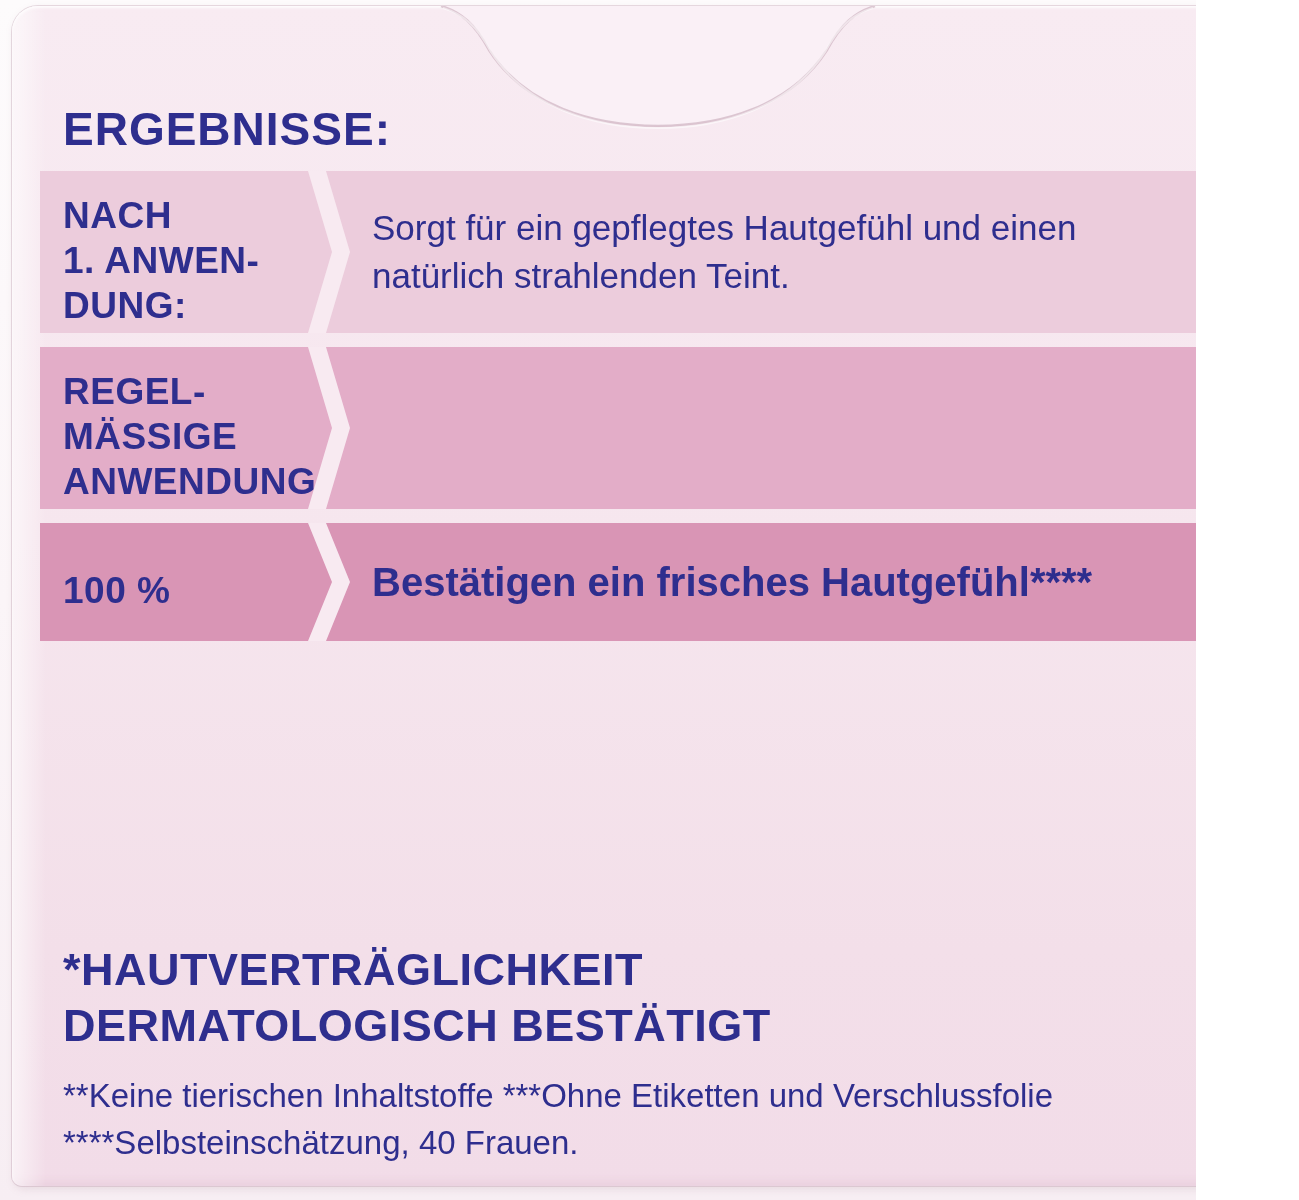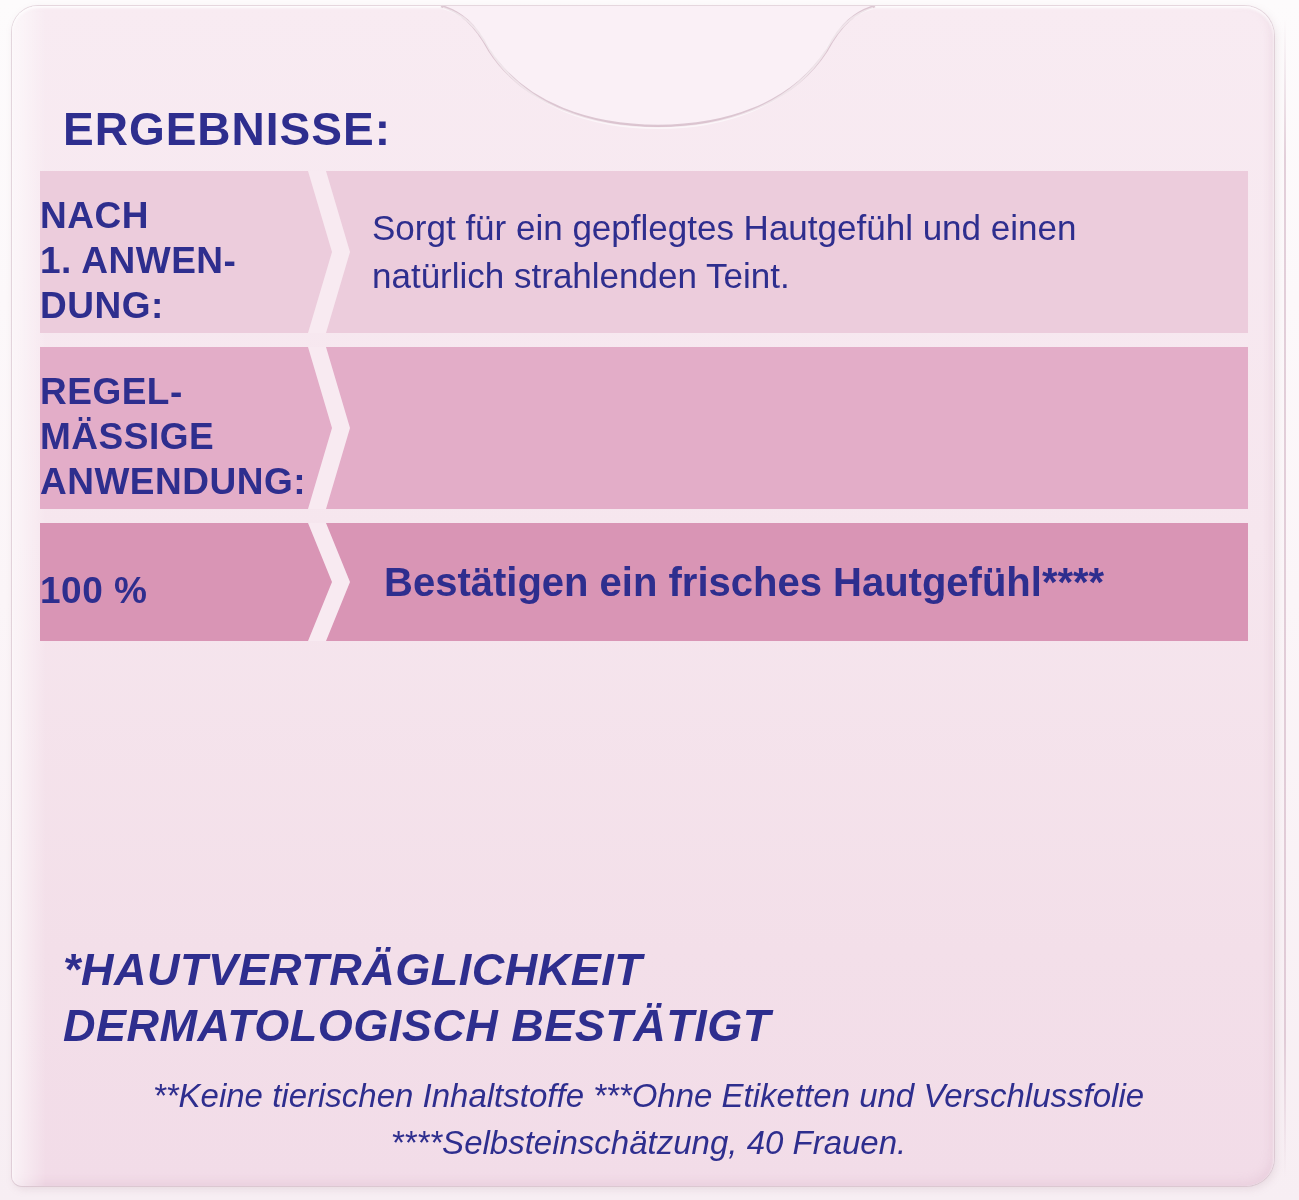--- a/index.html
+++ b/index.html
@@ -11,7 +11,7 @@
 
   .stage {
     position: relative;
-    width: 1299px;
+    width: 1196px;
     height: 1200px;
     overflow: hidden;
     background: linear-gradient(180deg, #fdfbfc 0%, #fbf5f8 50%, #f7eef3 100%);

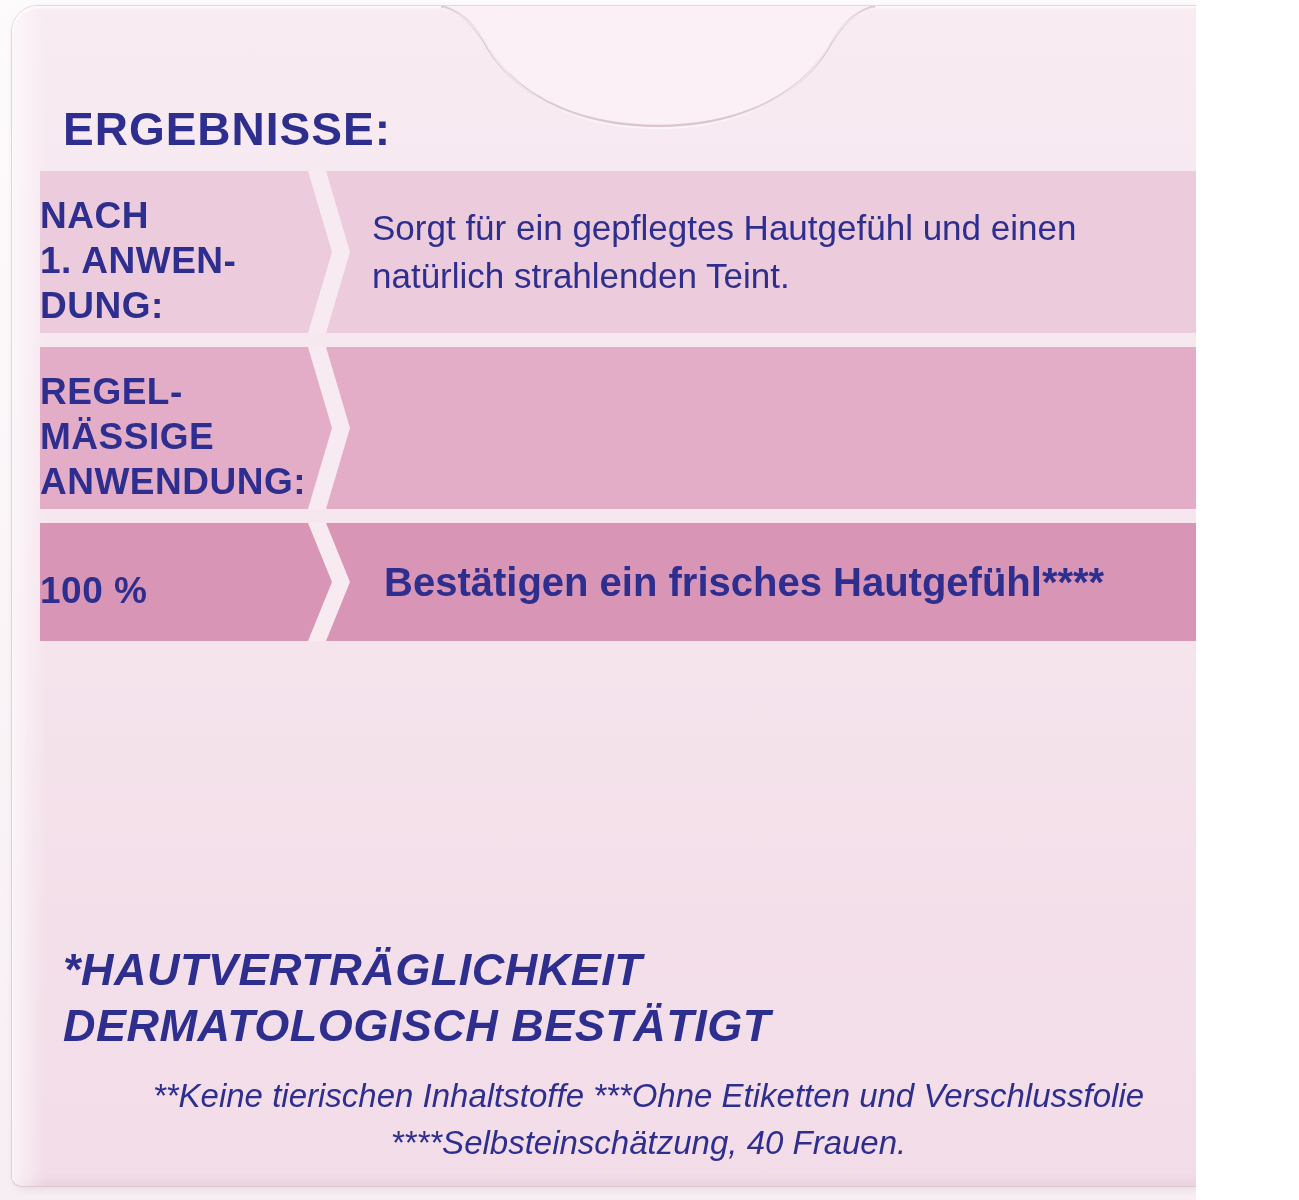--- a/index.html
+++ b/index.html
@@ -104,6 +104,7 @@
     top: 16px;
     bottom: 0;
     width: 258px;
+    padding-left: 23px;
     display: flex;
     align-items: center;
     font-size: 37px;

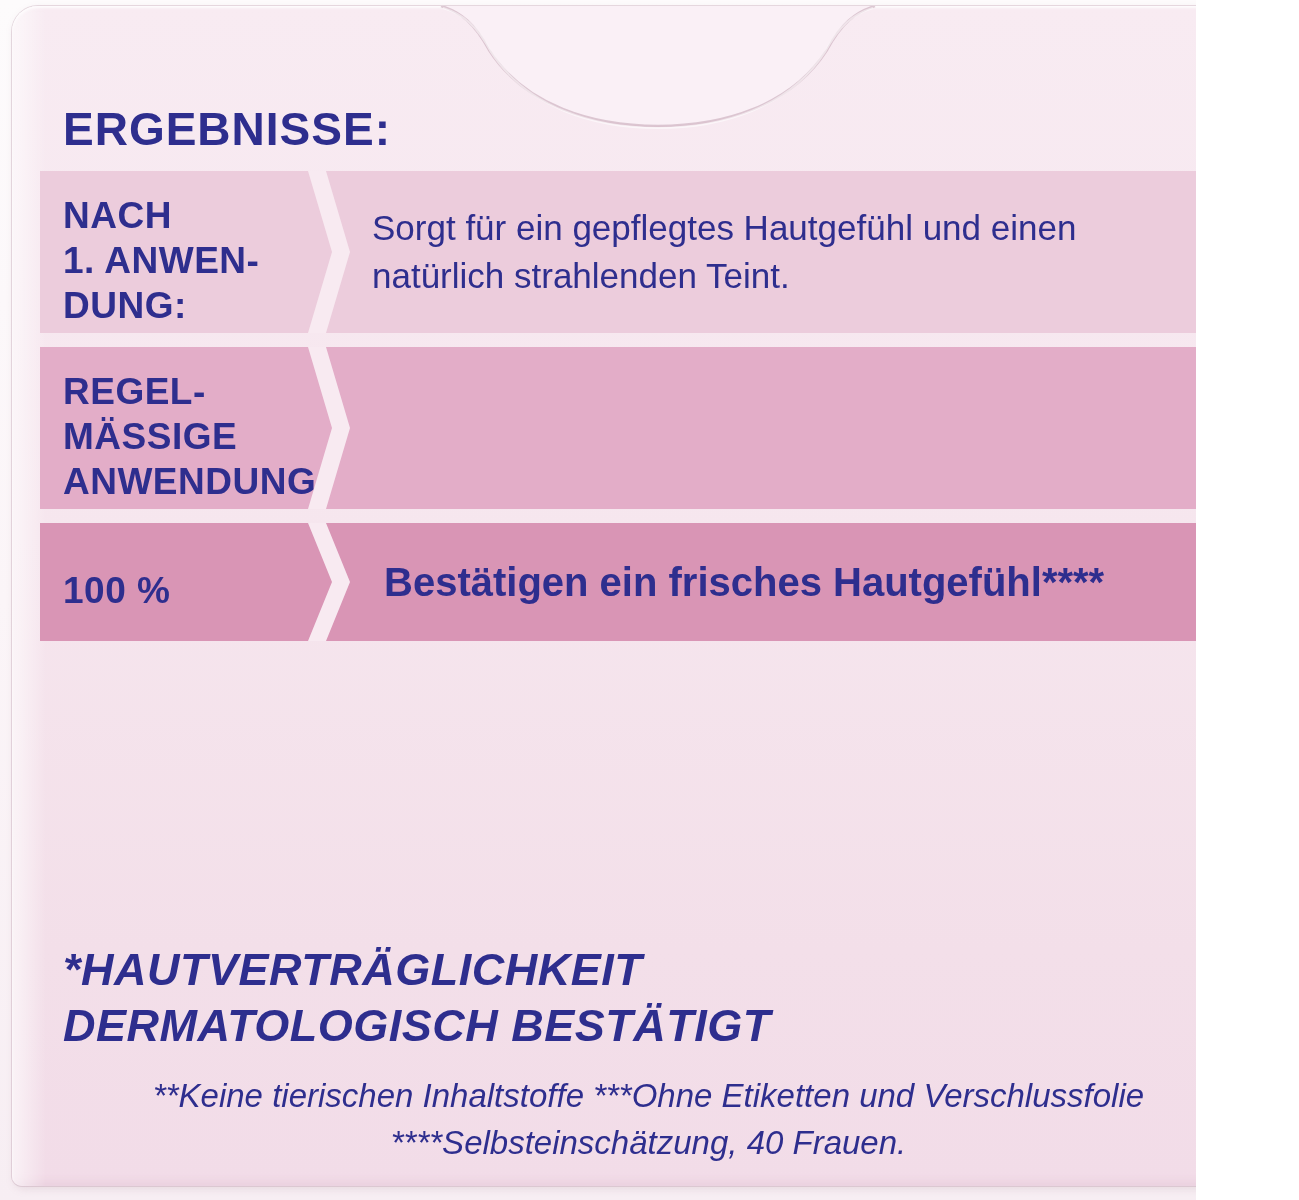--- a/index.html
+++ b/index.html
@@ -137,7 +137,7 @@
     white-space: pre-line;
     color: var(--text-navy, #2e2e8e);
   }
-  .row-3 .row-text { font-weight: bold; font-size: 40px; margin-left: 12px; }
+  .row-3 .row-text { font-weight: bold; font-size: 40px; }
 
   .footnotes {
     position: absolute;

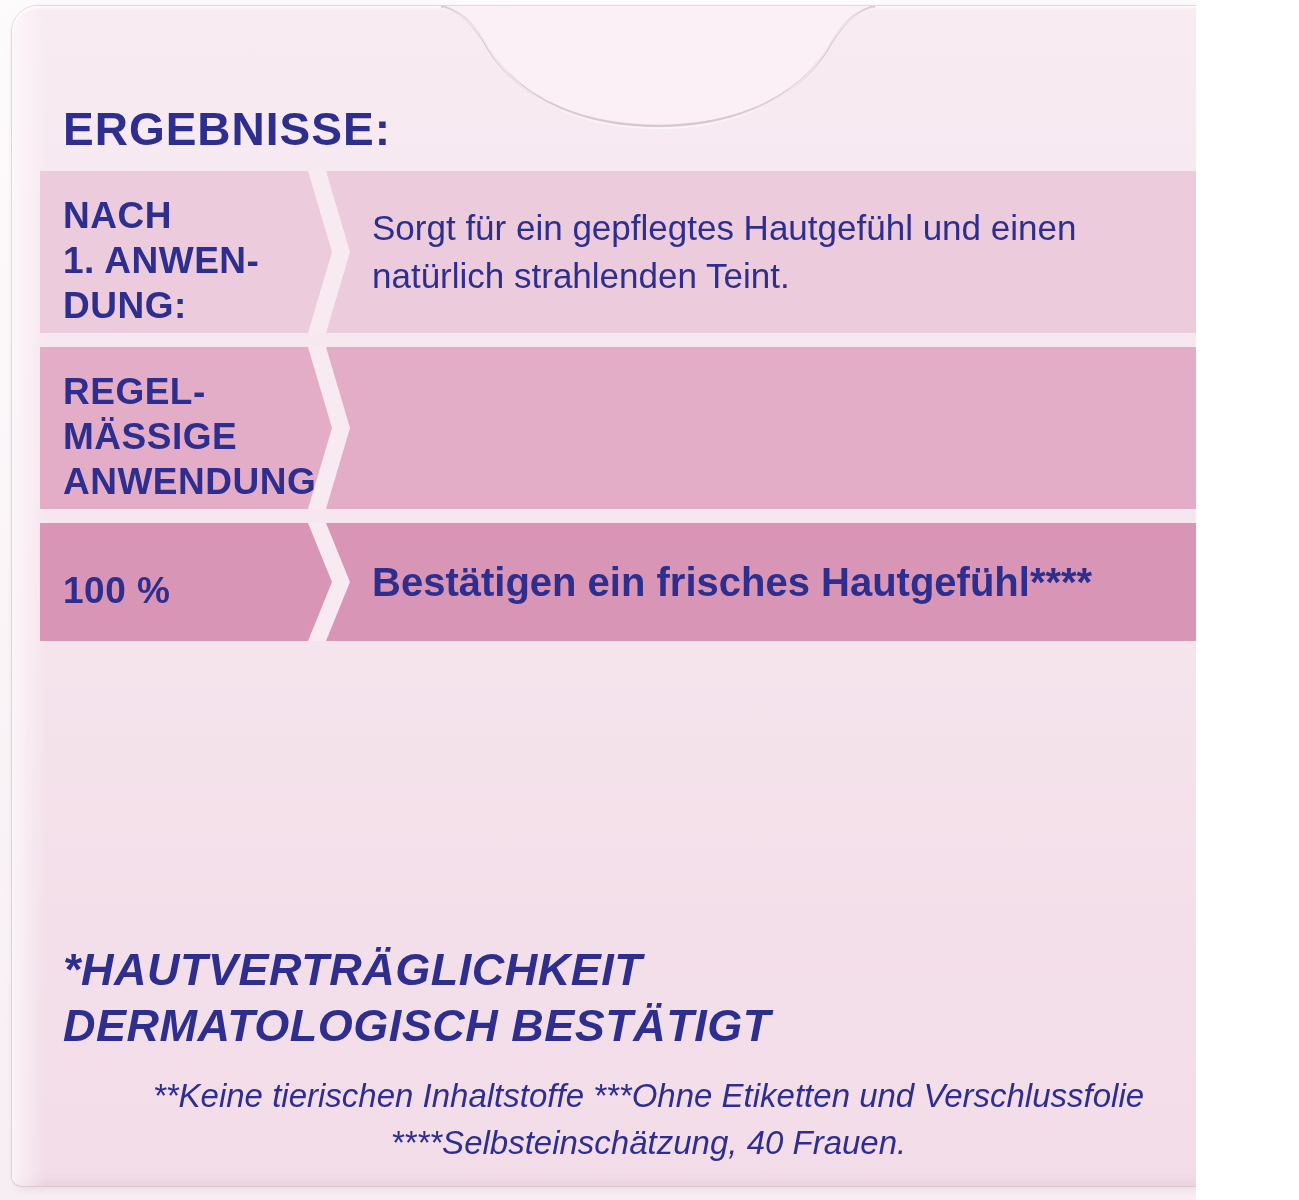--- a/index.html
+++ b/index.html
@@ -144,7 +144,6 @@
     left: 51px;
     top: 936px;
     right: 40px;
-    font-style: italic;
   }
   .footnote-title {
     font-size: 45px;

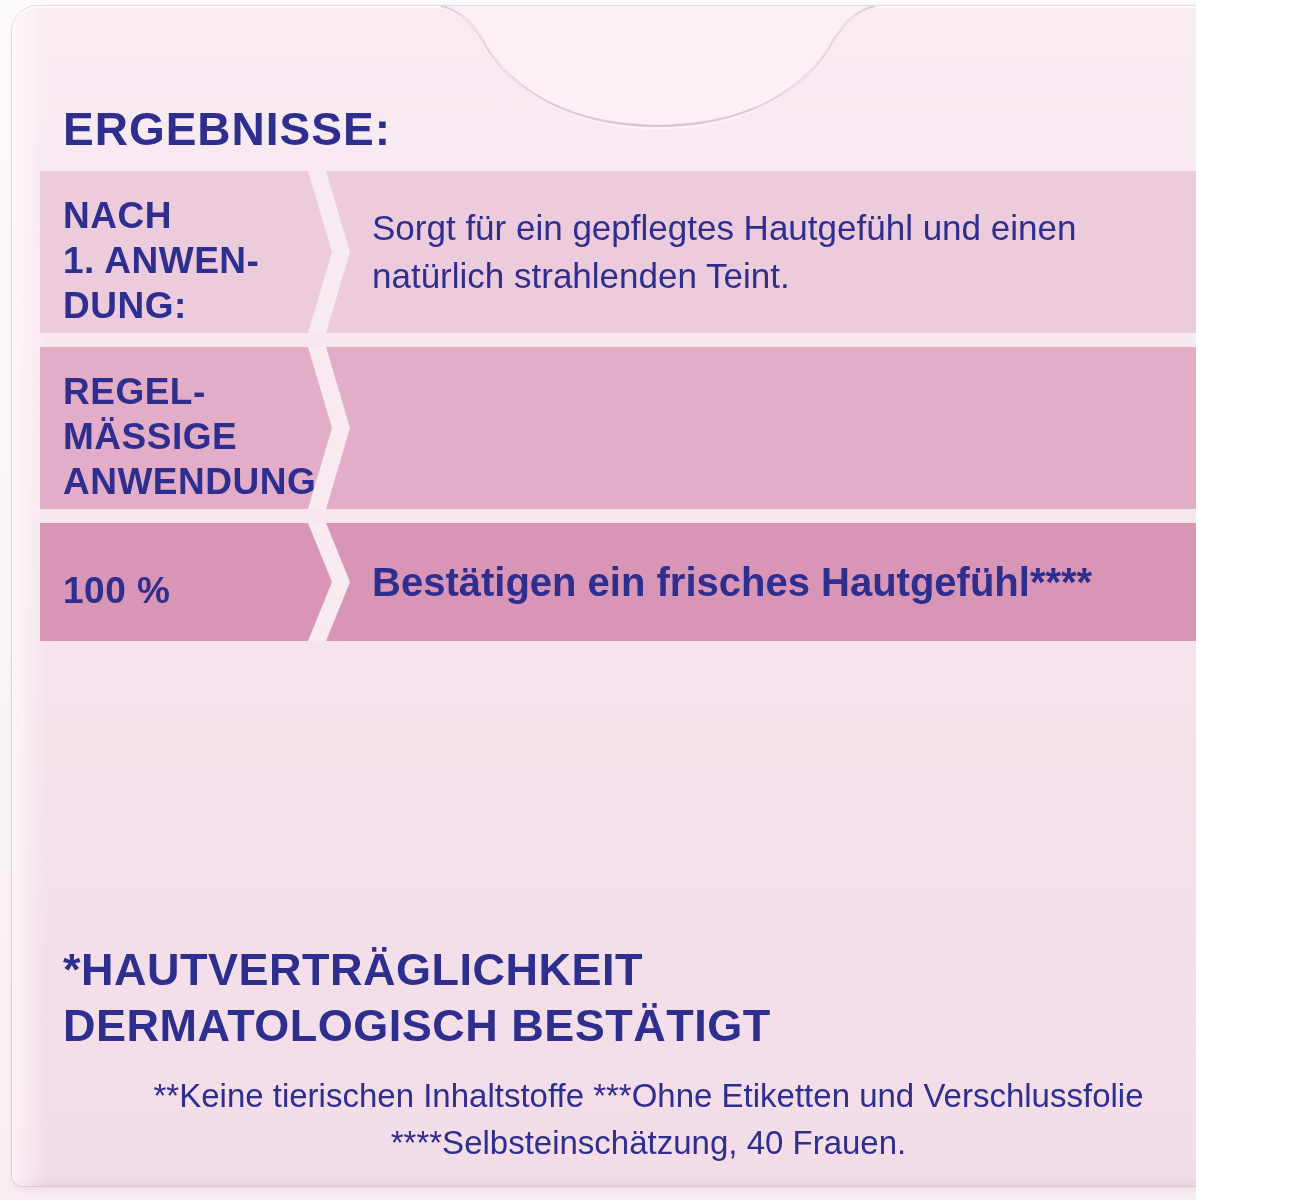--- a/index.html
+++ b/index.html
@@ -159,7 +159,6 @@
     line-height: 47px;
     white-space: pre-line;
     color: var(--text-navy, #2e2e8e);
-    text-align: center;
   }
 </style>
 </head>

